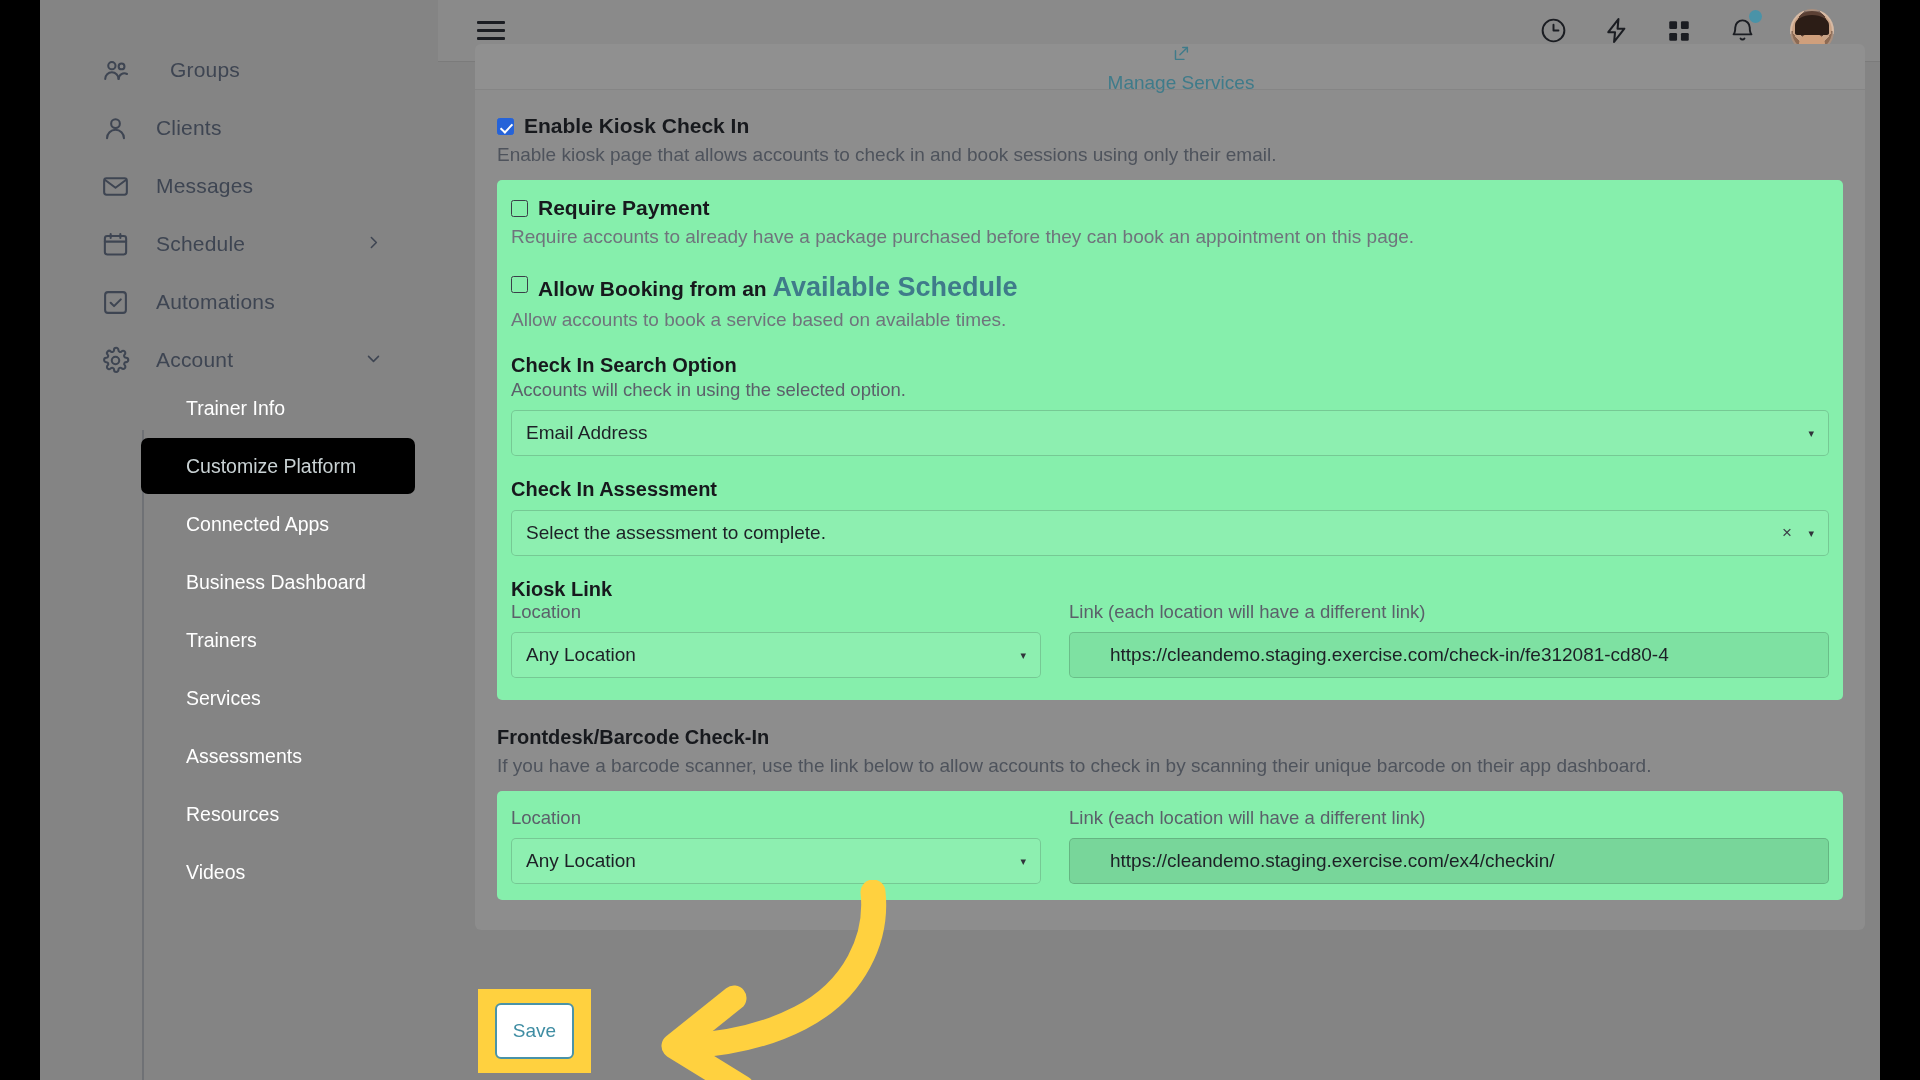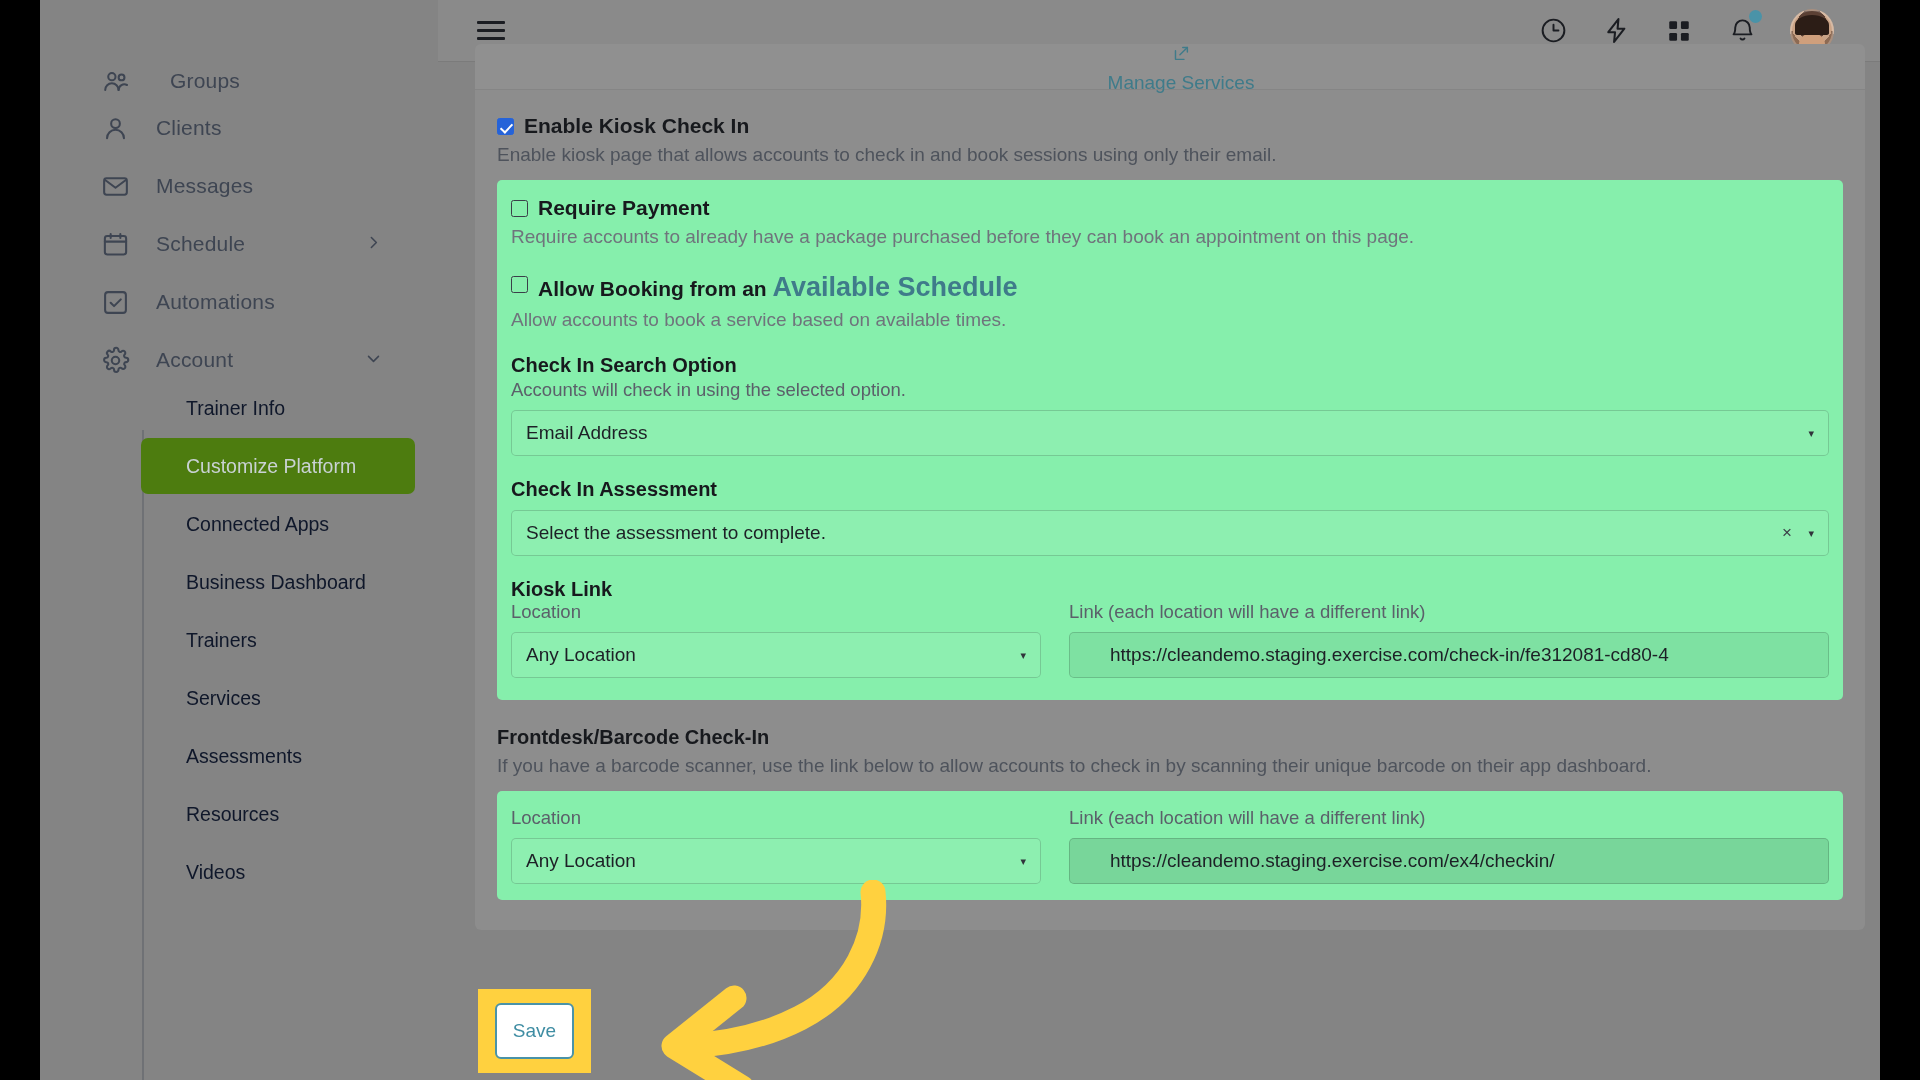--- a/index.html
+++ b/index.html
@@ -168,7 +168,7 @@
     <nav class="sidebar">
       <div class="side-scroll">
 
-        <div class="nav-item" style="top:52px;gap:40px;">
+        <div class="nav-item" style="top:41px;gap:40px;">
           <span class="ico">
             <svg width="29" height="29" viewBox="0 0 24 24" fill="none" stroke="#3e4552" stroke-width="1.7" stroke-linecap="round" stroke-linejoin="round">
               <circle cx="9" cy="8" r="3"></circle>

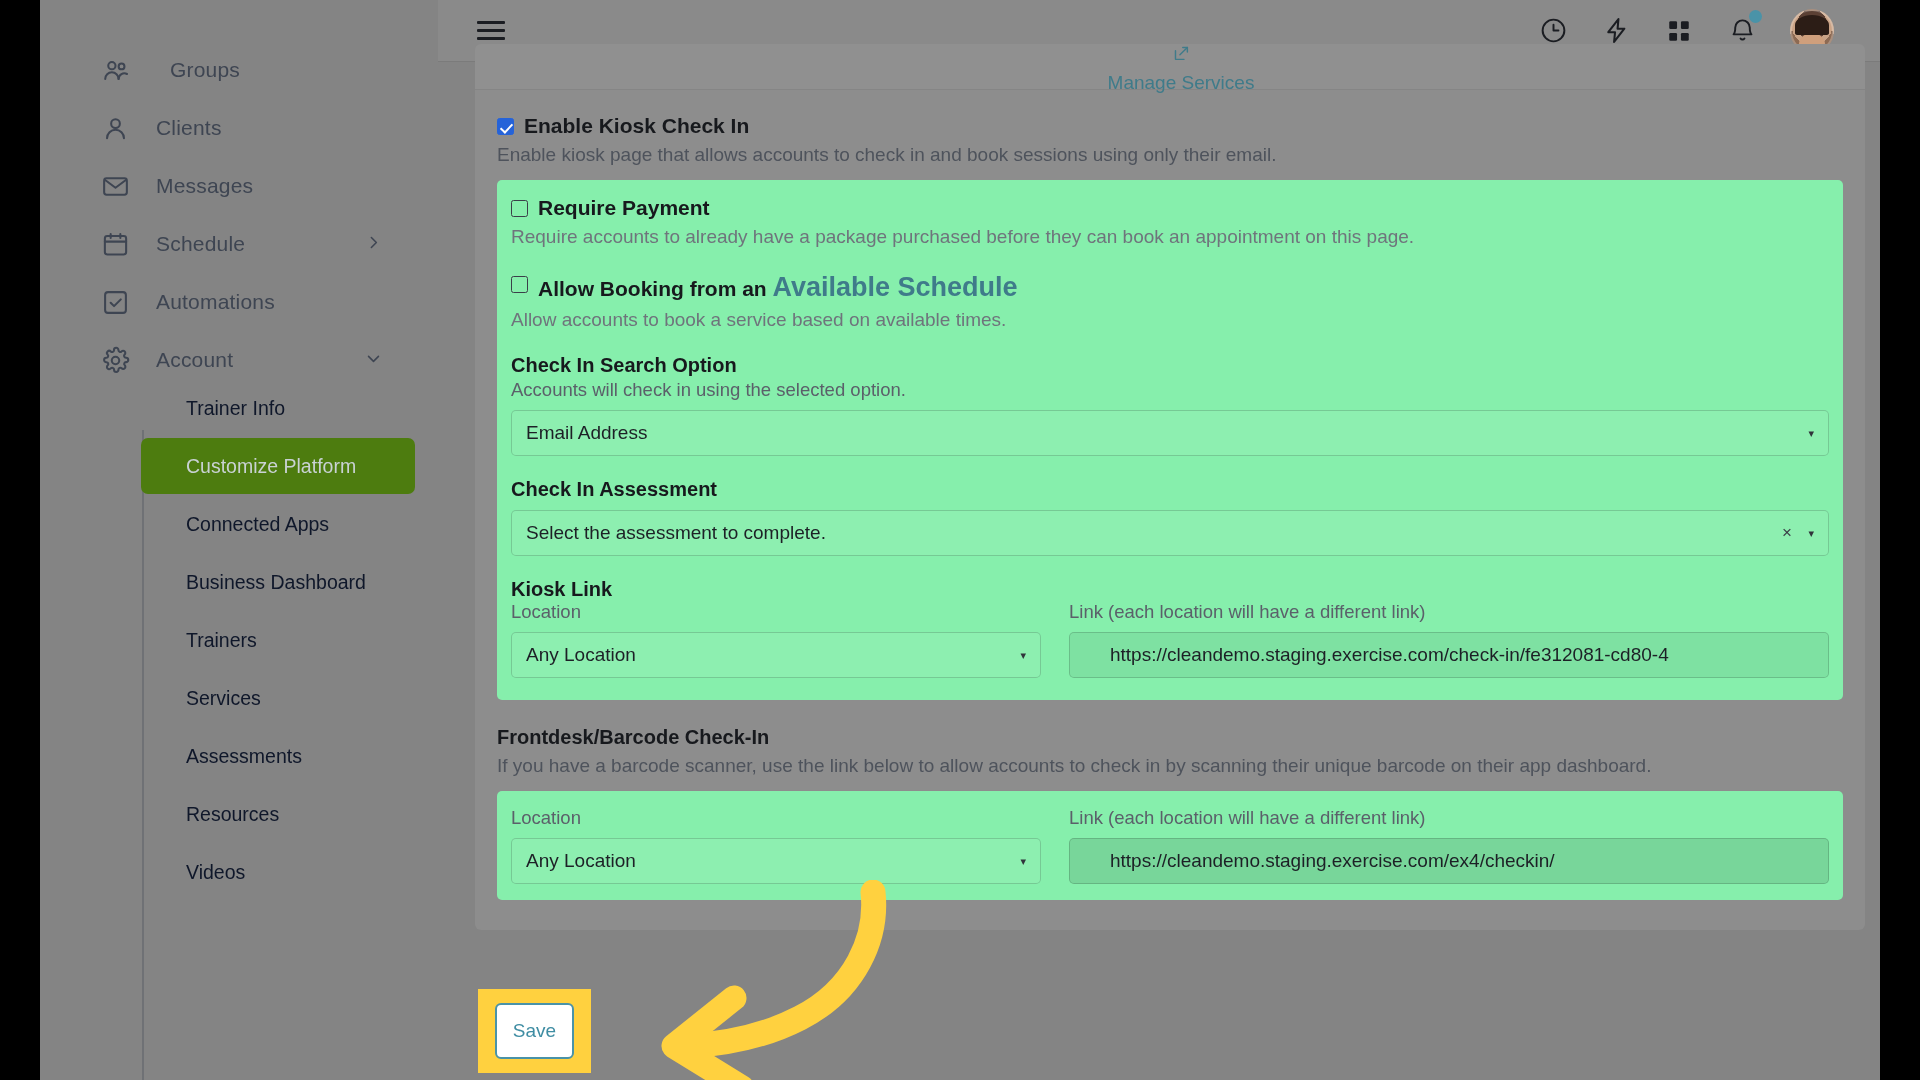--- a/index.html
+++ b/index.html
@@ -44,7 +44,7 @@
   .sub-item {
     position: absolute; left: 101px; width: 274px; height: 56px;
     display:flex; align-items:center; padding-left: 45px;
-    color:#0f172a; font-size: 19.5px; border-radius: 7px; cursor:pointer;
+    color:#ffffff; font-size: 19.5px; border-radius: 7px; cursor:pointer;
   }
   .sub-item.active { background:#4d7c0f; color:#c9d2d4; }
 

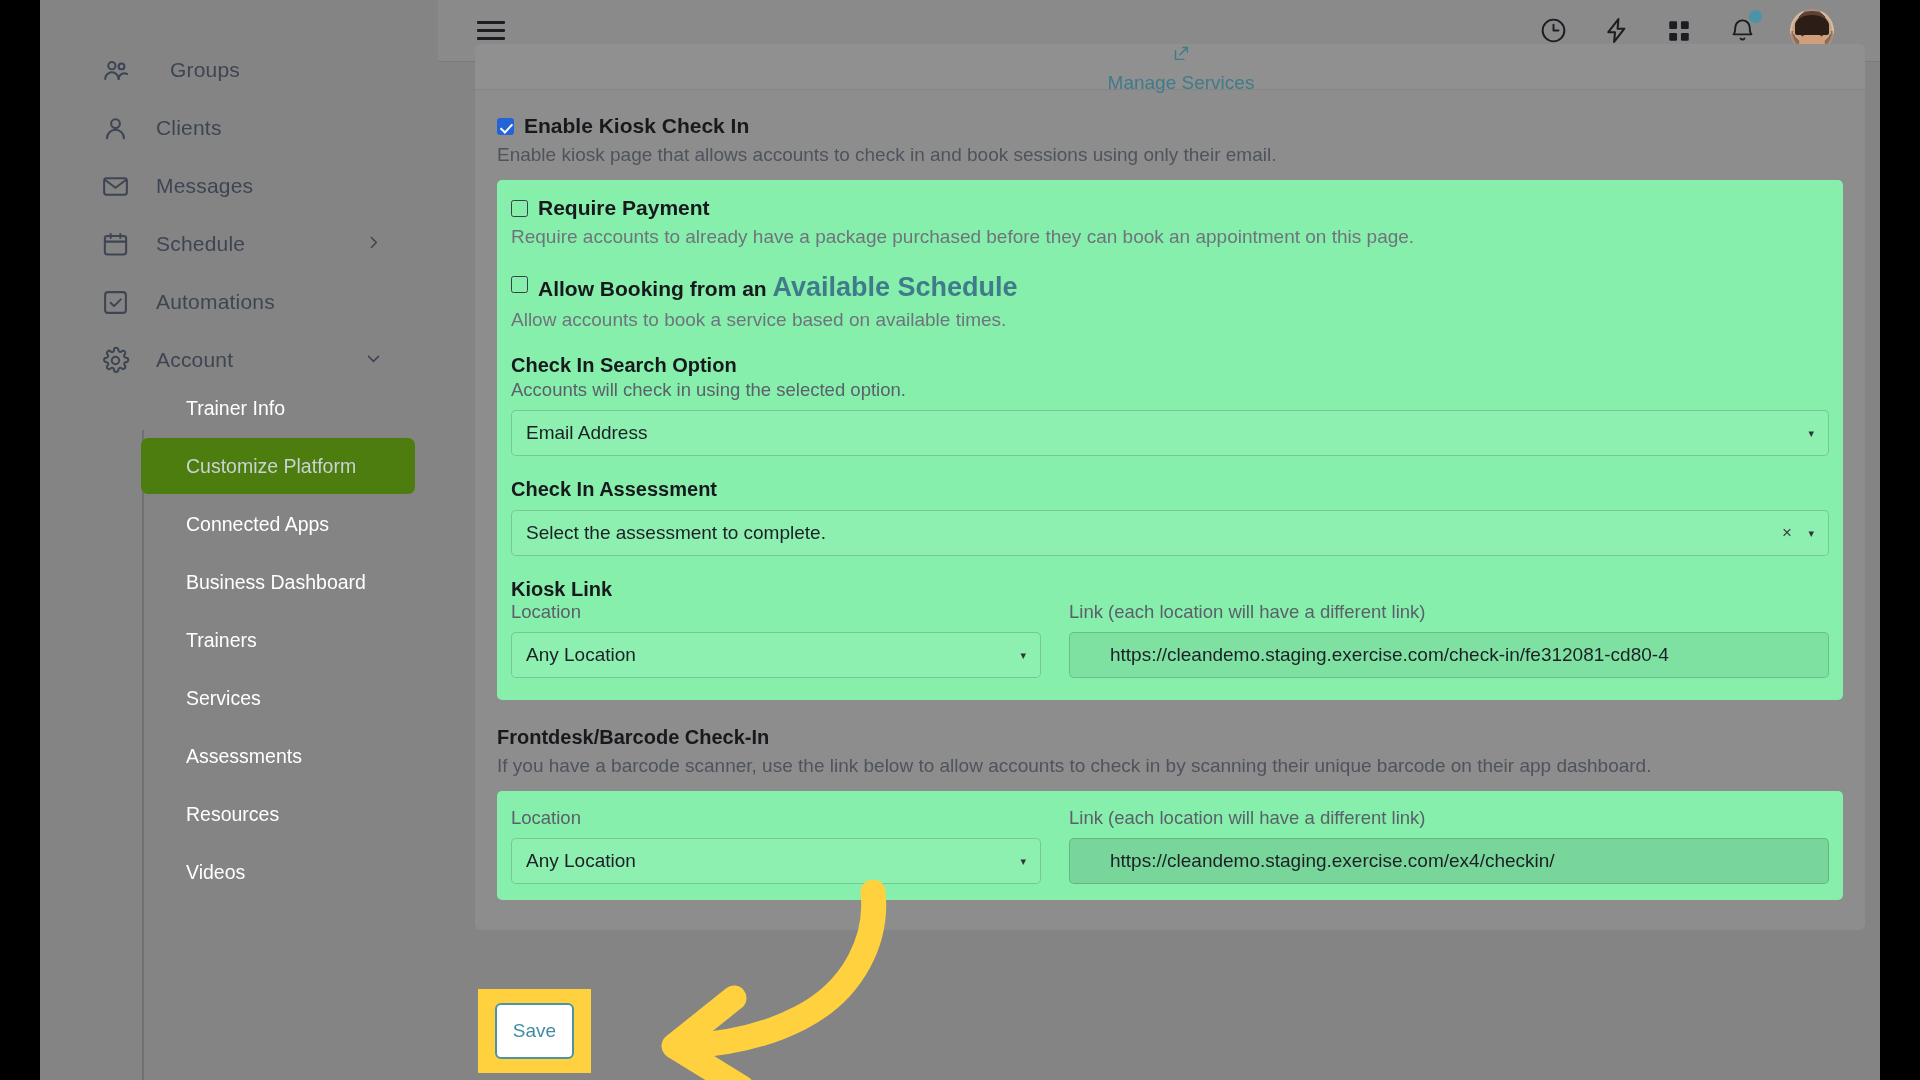--- a/index.html
+++ b/index.html
@@ -46,7 +46,7 @@
     display:flex; align-items:center; padding-left: 45px;
     color:#ffffff; font-size: 19.5px; border-radius: 7px; cursor:pointer;
   }
-  .sub-item.active { background:#4d7c0f; color:#c9d2d4; }
+  .sub-item.active { background:#000000; color:#c9d2d4; }
 
   
   .topbar {

